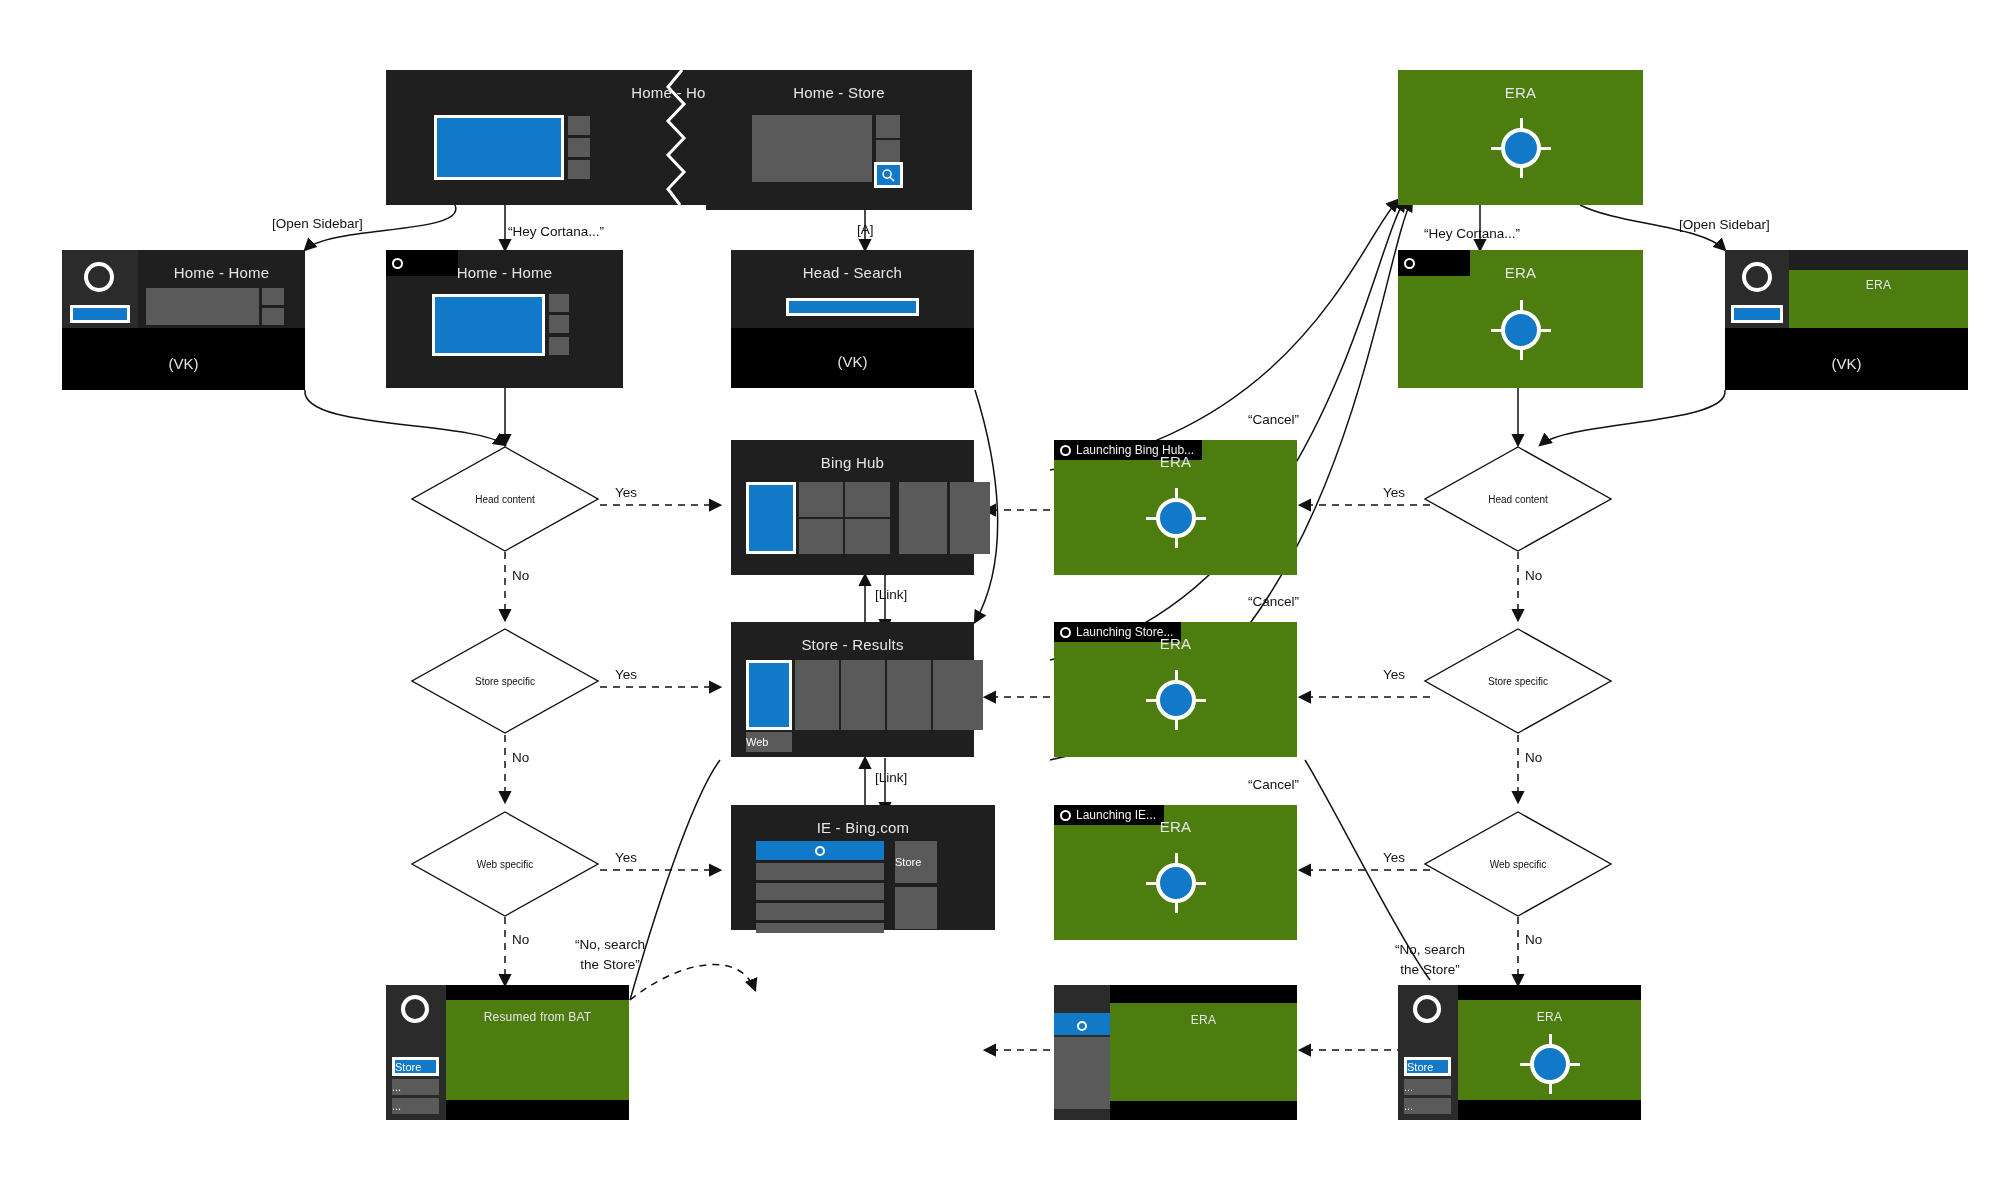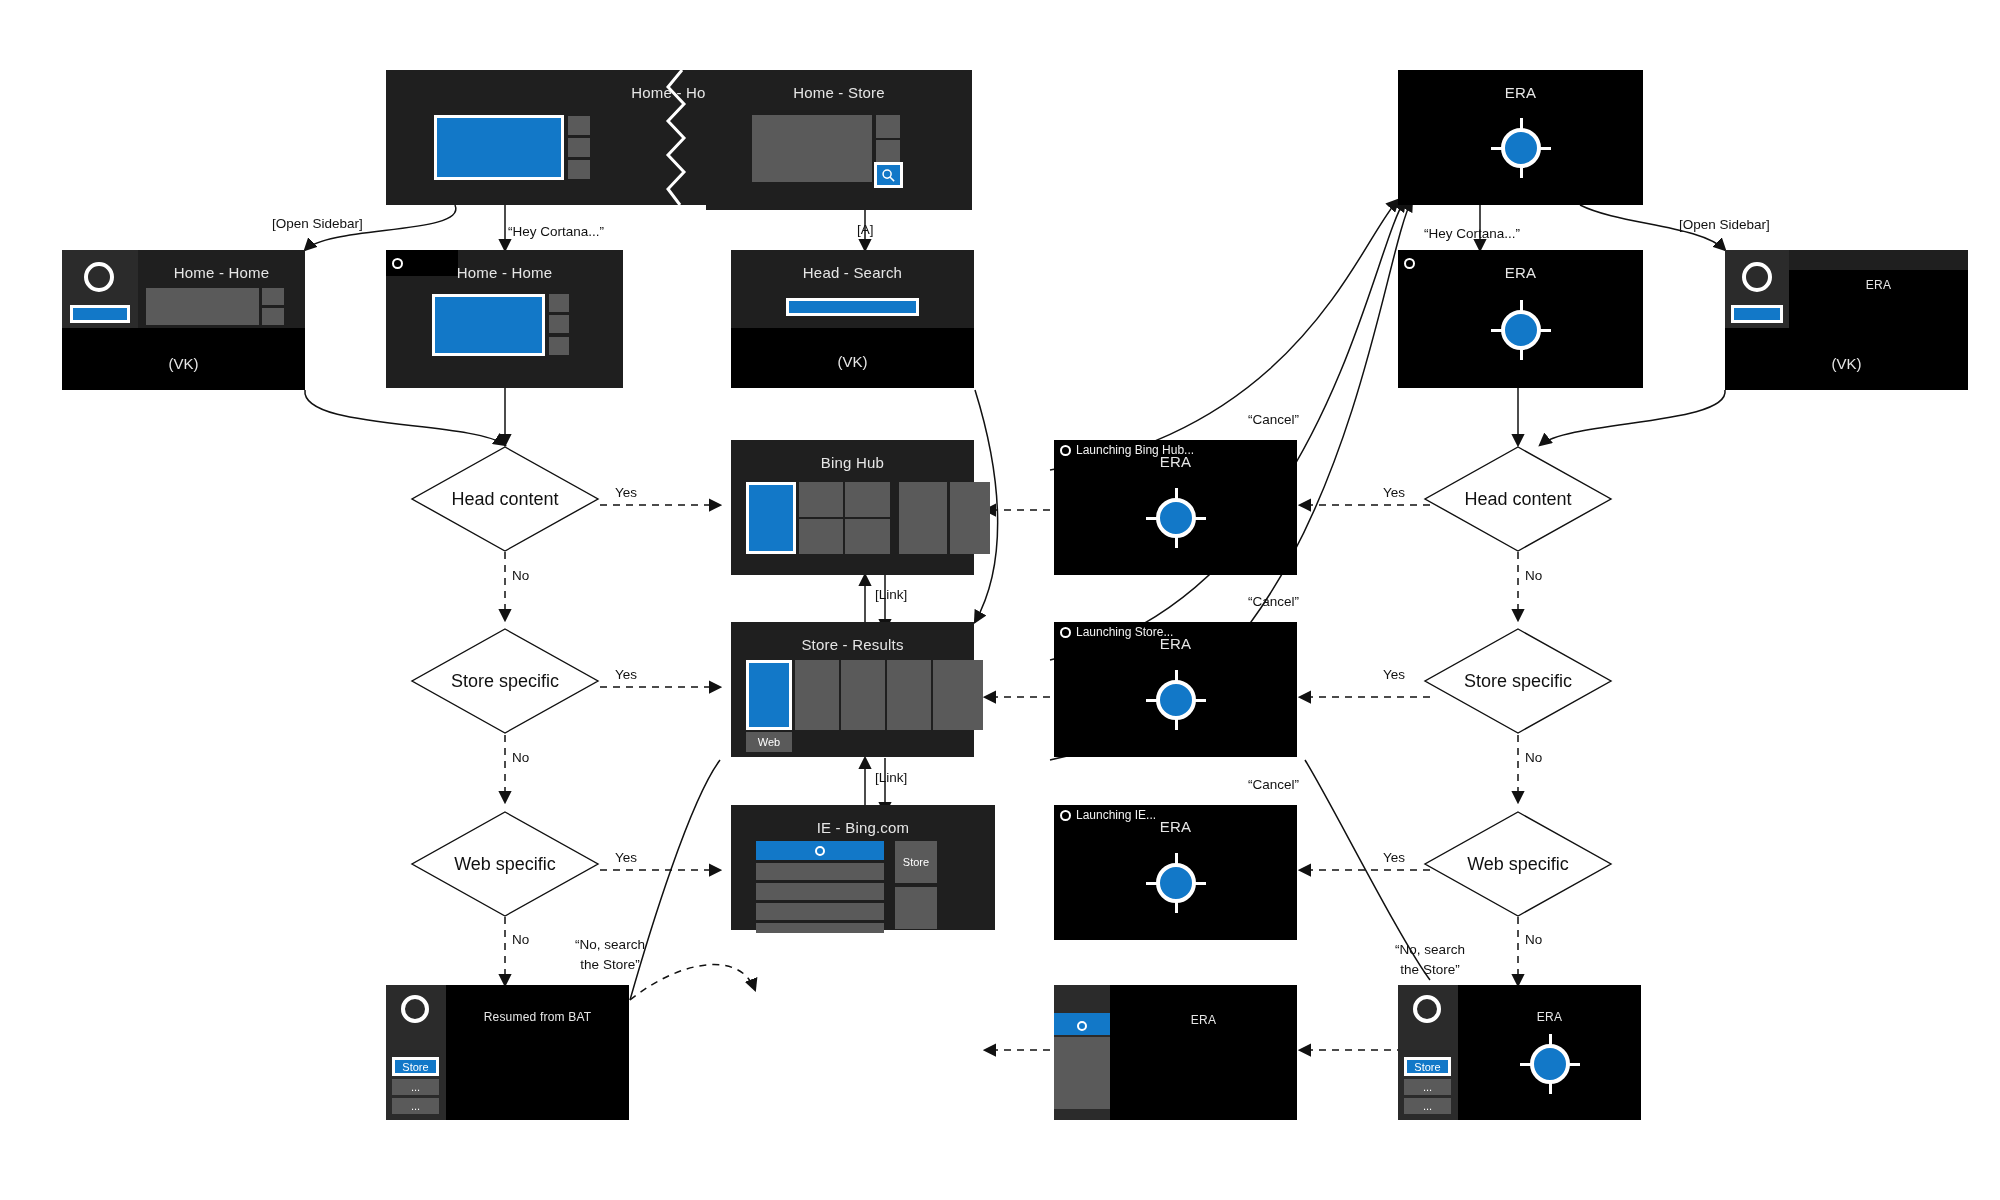--- a/index.html
+++ b/index.html
@@ -12,7 +12,7 @@
   .screen{position:absolute;background:#1f1f1f;box-sizing:border-box;}
   .screen .title{position:absolute;left:0;right:0;top:14px;text-align:center;
                  color:#e6e6e6;font-size:15px;letter-spacing:.2px;}
-  .screen.era-bg{background:#000000;}
+  .screen.era-bg{background:#4d7c0f;}
   .tile{position:absolute;background:#5a5a5a;}
   .tile.accent{background:#1278c8;border:3px solid #ffffff;box-sizing:border-box;}
   .tile.accent-noborder{background:#1278c8;}

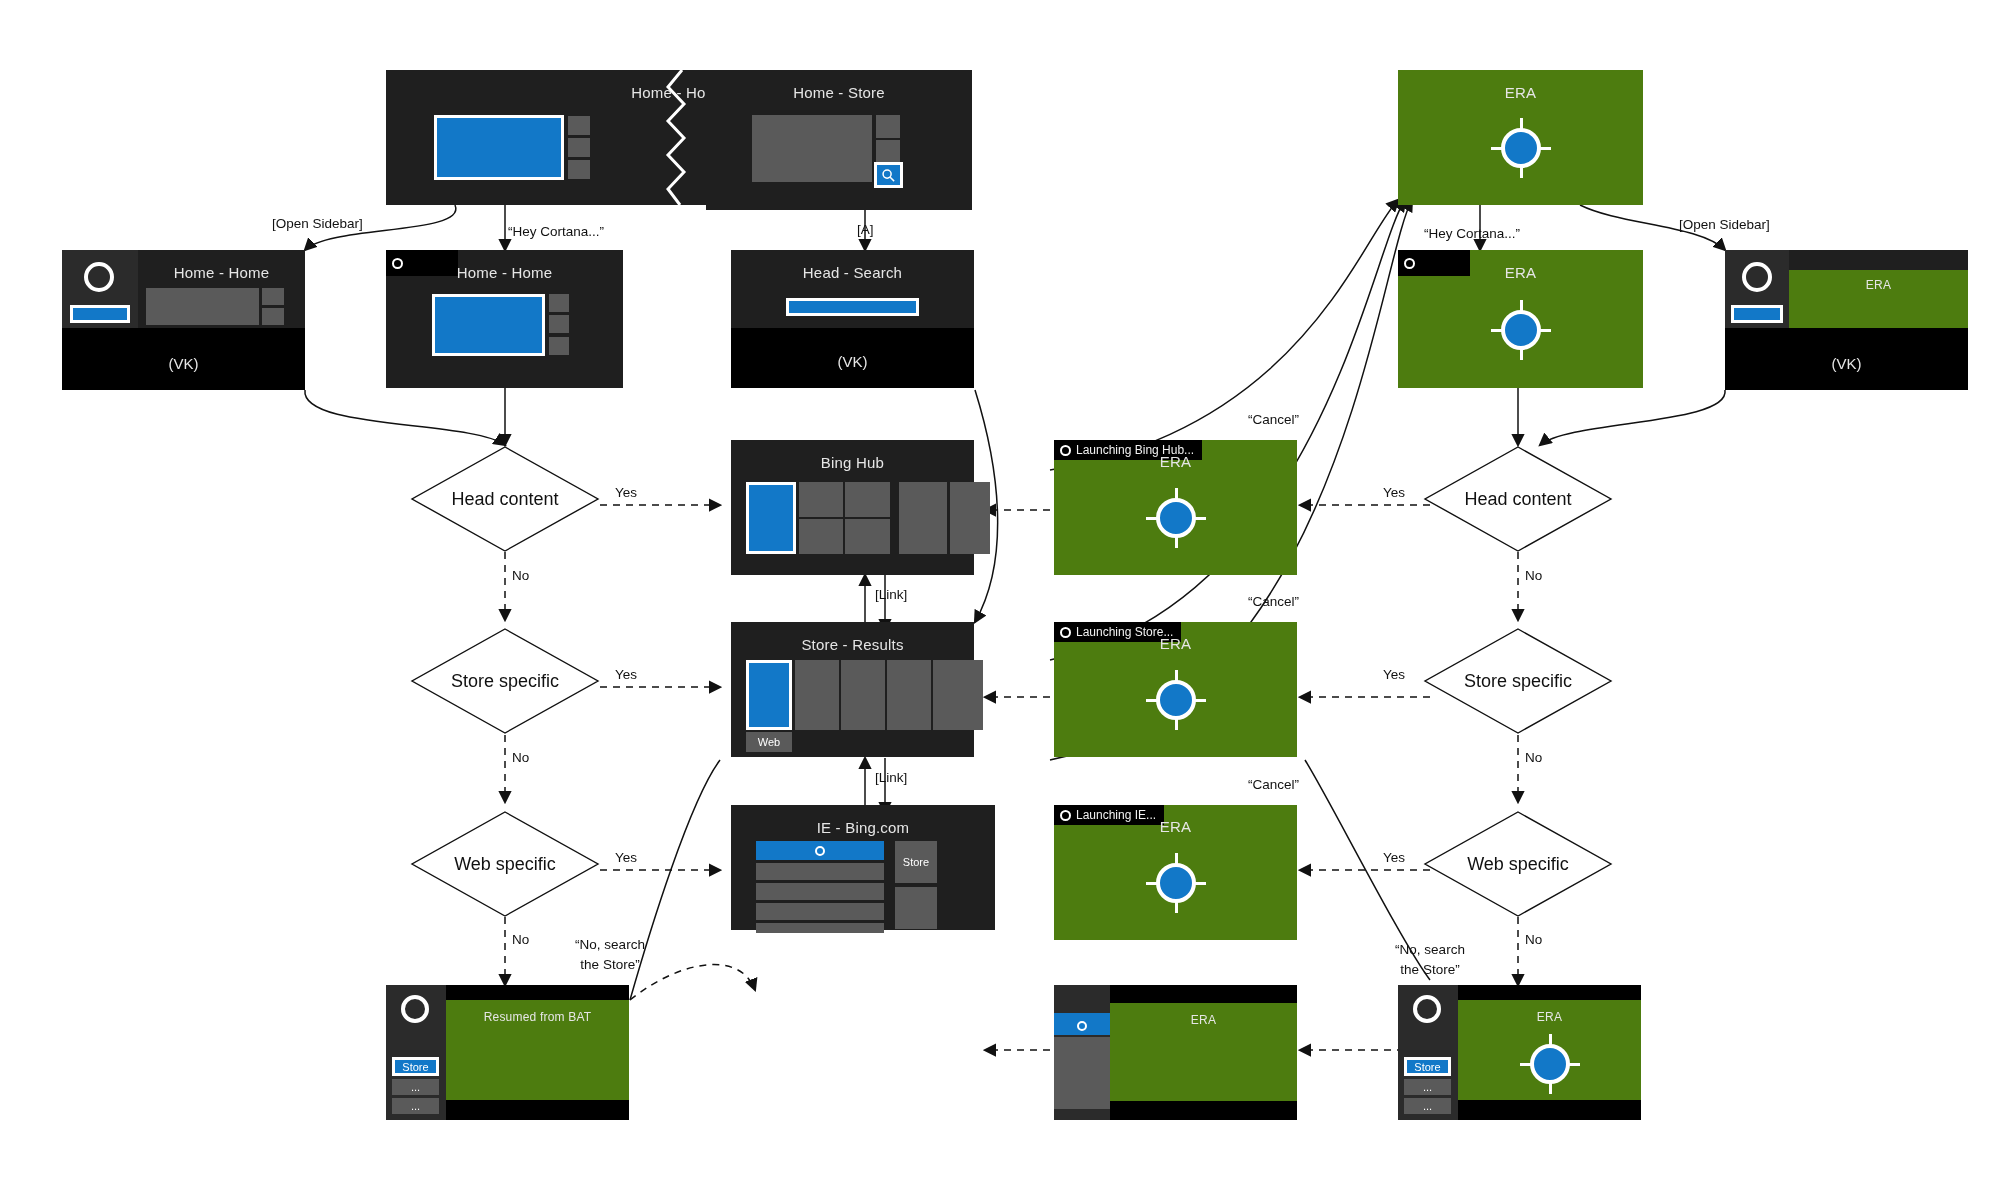--- a/index.html
+++ b/index.html
@@ -51,7 +51,7 @@
   
   .diamond{position:absolute;}
   .diamond .dlabel{position:absolute;left:0;right:0;top:50%;transform:translateY(-50%);
-                   text-align:center;font-size:18px;color:#111;}
+                   text-align:center;font-size:10px;color:#111;}
 
   
   .lab{position:absolute;font-size:13.5px;color:#111;white-space:pre;line-height:1.45;}

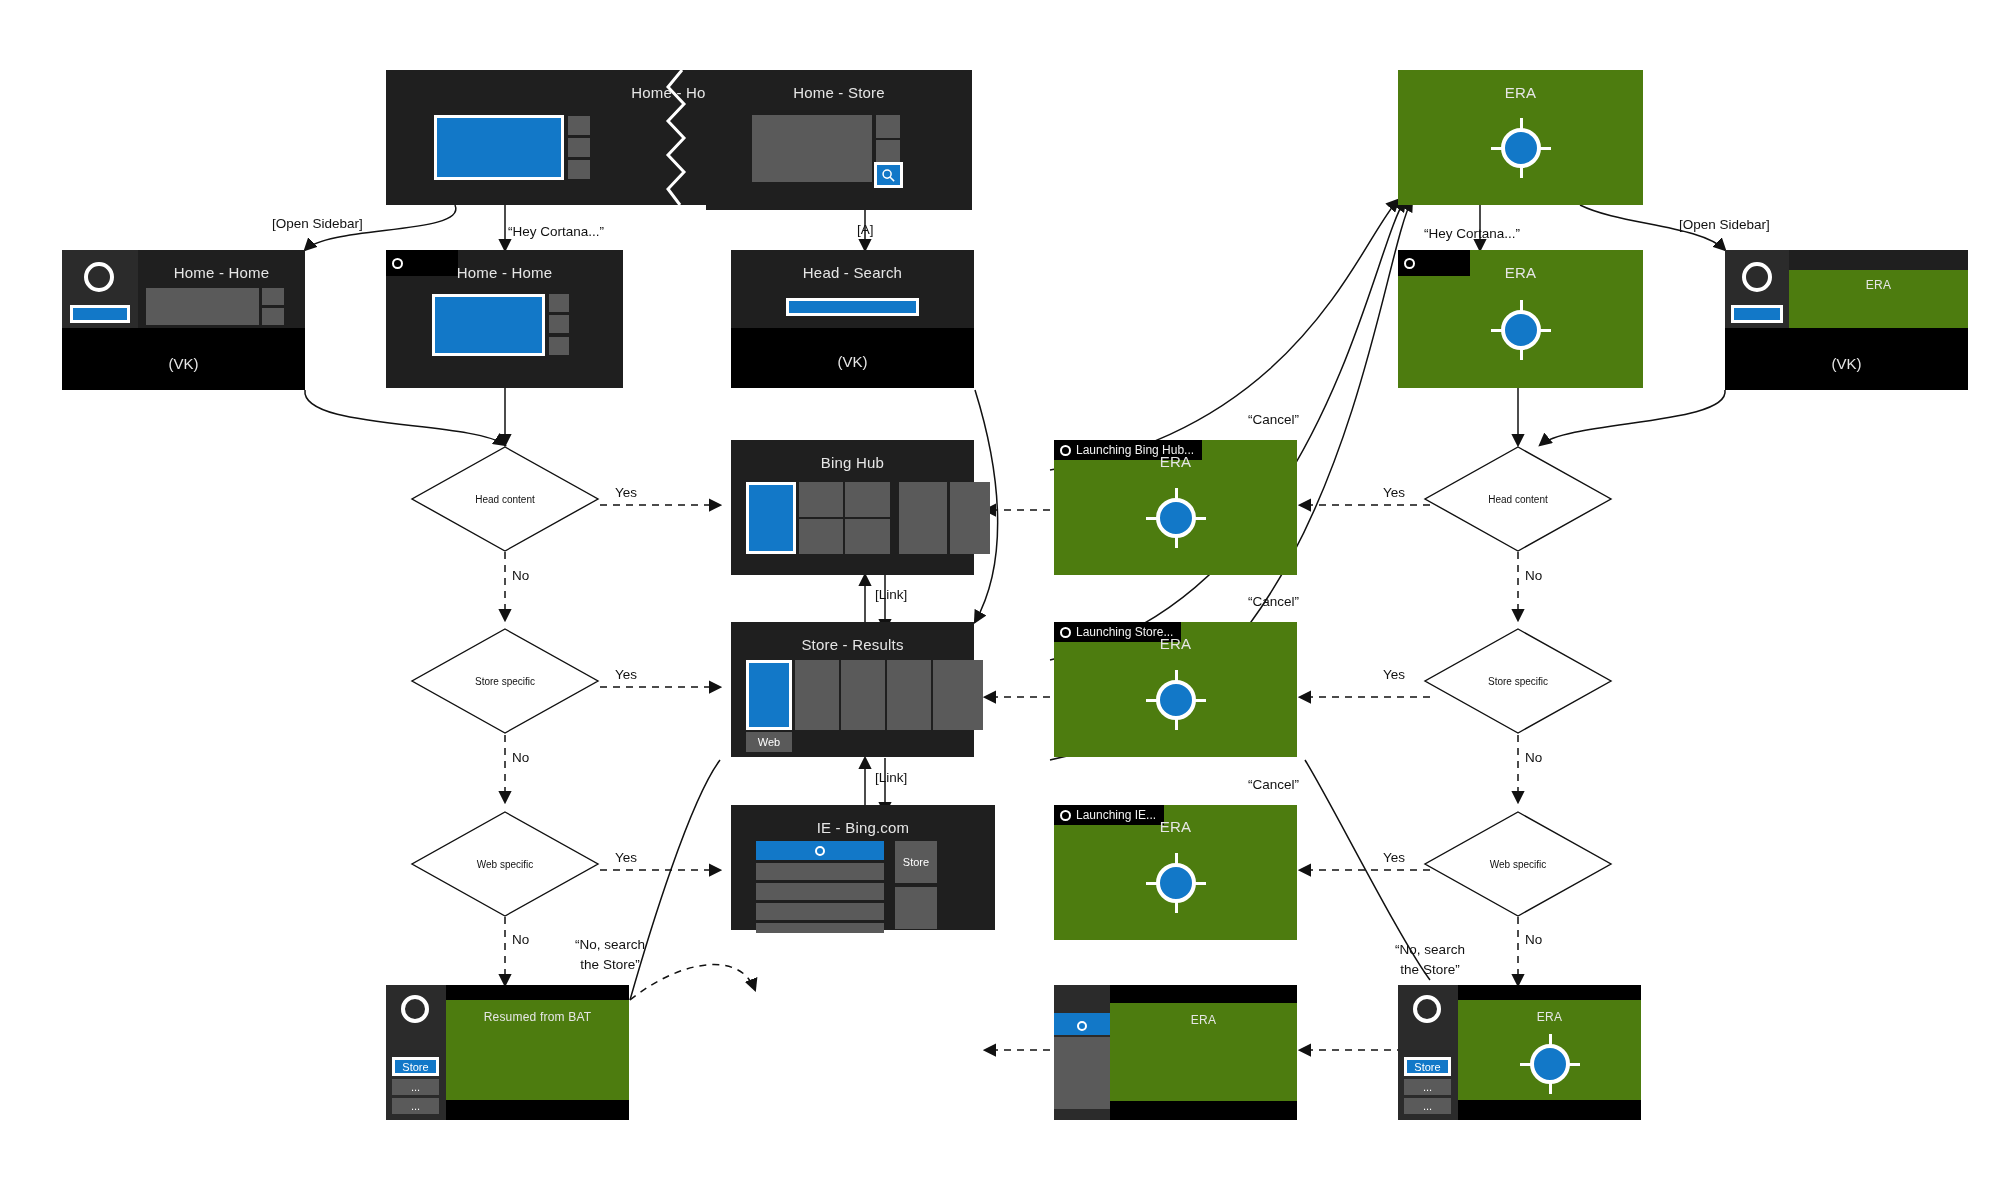--- a/index.html
+++ b/index.html
@@ -41,7 +41,7 @@
   .rail-item{position:absolute;background:#5a5a5a;}
   .rail-item.sel{background:#1278c8;border:3px solid #fff;box-sizing:border-box;}
   .rail-label{position:absolute;left:0;right:0;text-align:center;color:#e8e8e8;font-size:11px;line-height:1.15;}
-  .chip-txt{position:absolute;left:0;right:0;text-align:center;color:#fff;font-size:11px;top:50%;transform:translateY(-50%);}
+  .chip-txt{position:absolute;left:0;right:0;text-align:left;color:#fff;font-size:11px;top:50%;transform:translateY(-50%);}
 
   
   .searchbtn{position:absolute;background:#1278c8;border:3px solid #fff;box-sizing:border-box;

